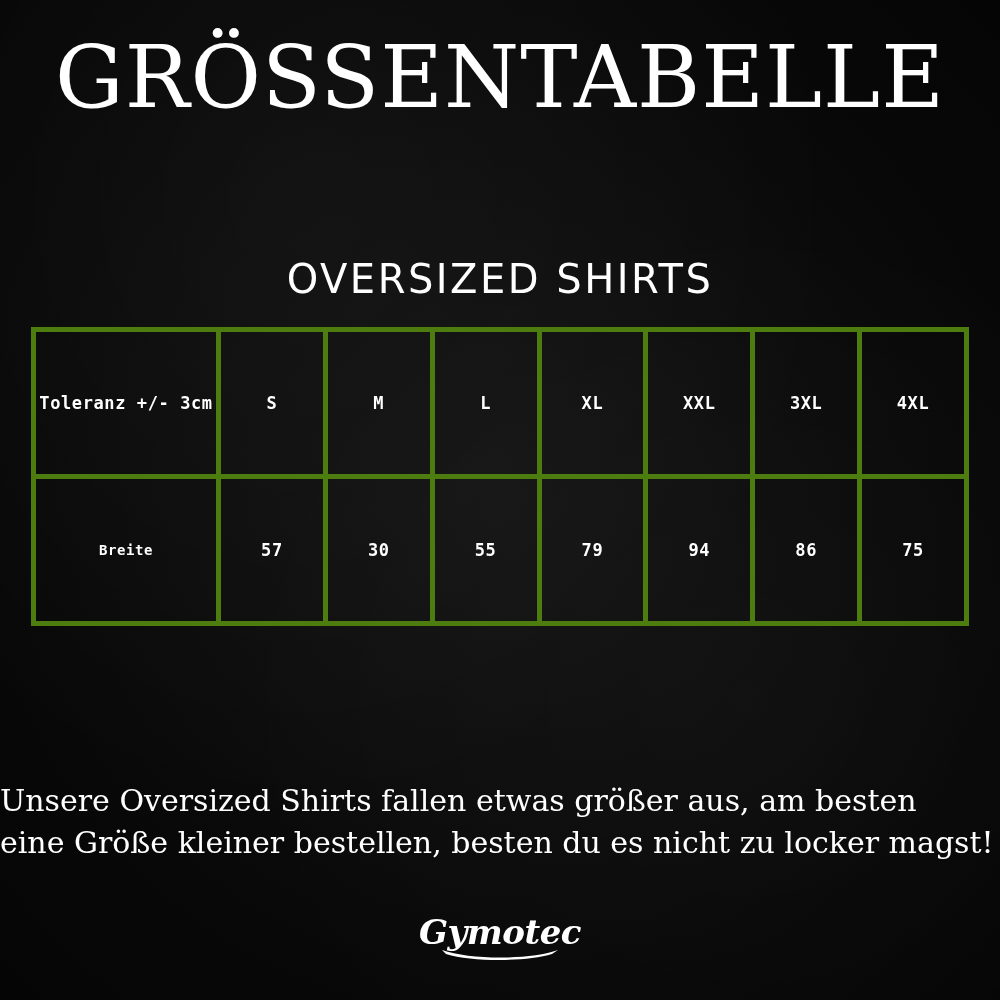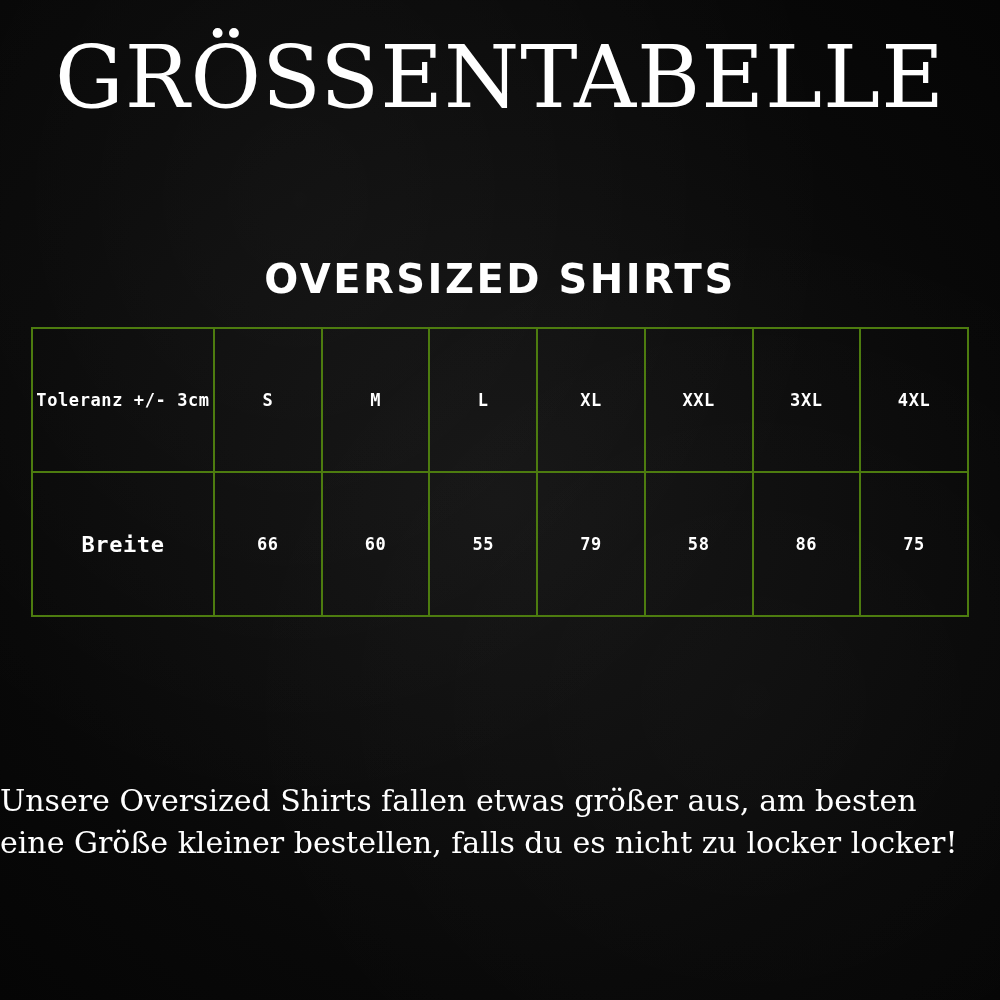--- a/index.html
+++ b/index.html
@@ -51,7 +51,7 @@
     width: 1000px;
     text-align: center;
     font-family: "DejaVu Sans", "Liberation Sans", sans-serif;
-    font-weight: bold;
+    font-weight: normal;
     font-size: 40px;
     letter-spacing: 2.5px;
     color: #ffffff;

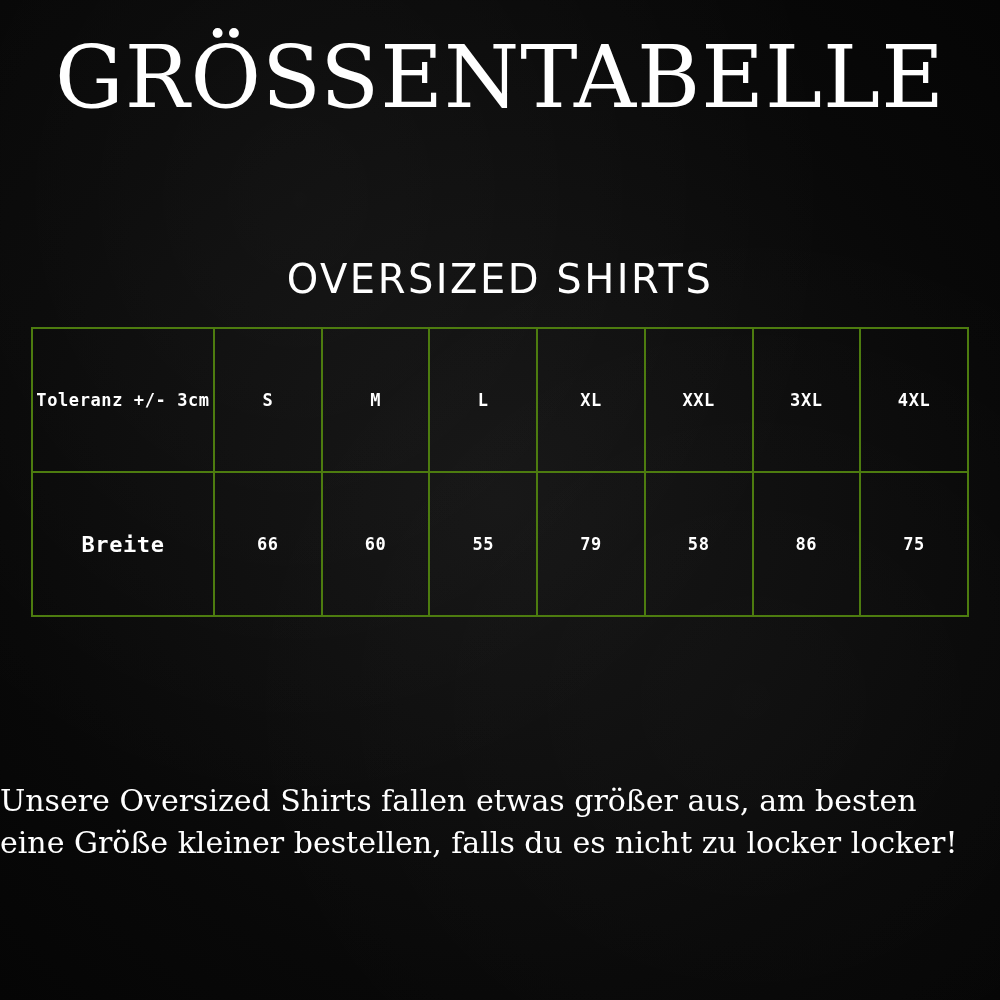--- a/index.html
+++ b/index.html
@@ -68,7 +68,7 @@
     table-layout: fixed;
   }
   table.size-table td {
-    border: 2px solid #4d7c0f;
+    border: 5px solid #4d7c0f;
     text-align: center;
     vertical-align: middle;
     font-family: "DejaVu Sans Mono", "Liberation Mono", monospace;

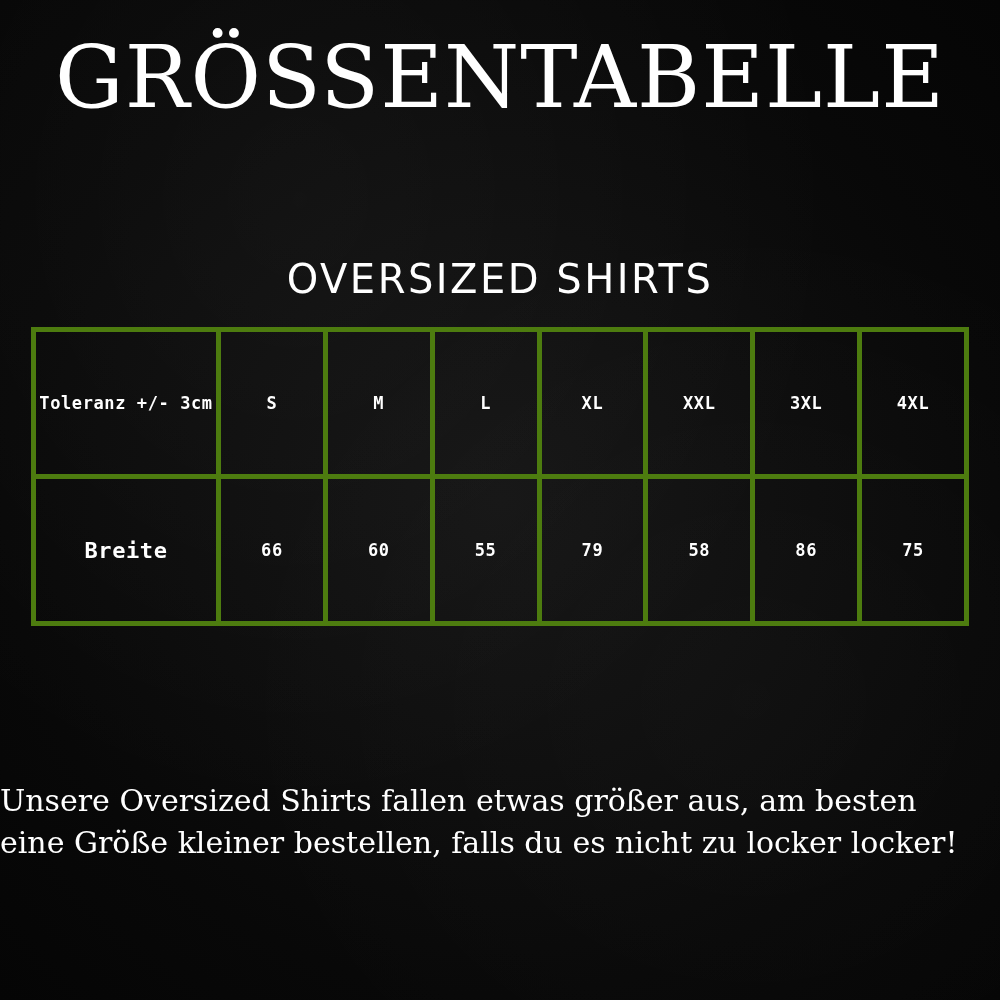--- a/index.html
+++ b/index.html
@@ -84,7 +84,7 @@
   }
   table.size-table td.label-cell {
     width: 178px;
-    font-size: 22px;
+    font-size: 14px;
   }
   table.size-table td.tolerance-cell {
     font-size: 16px;

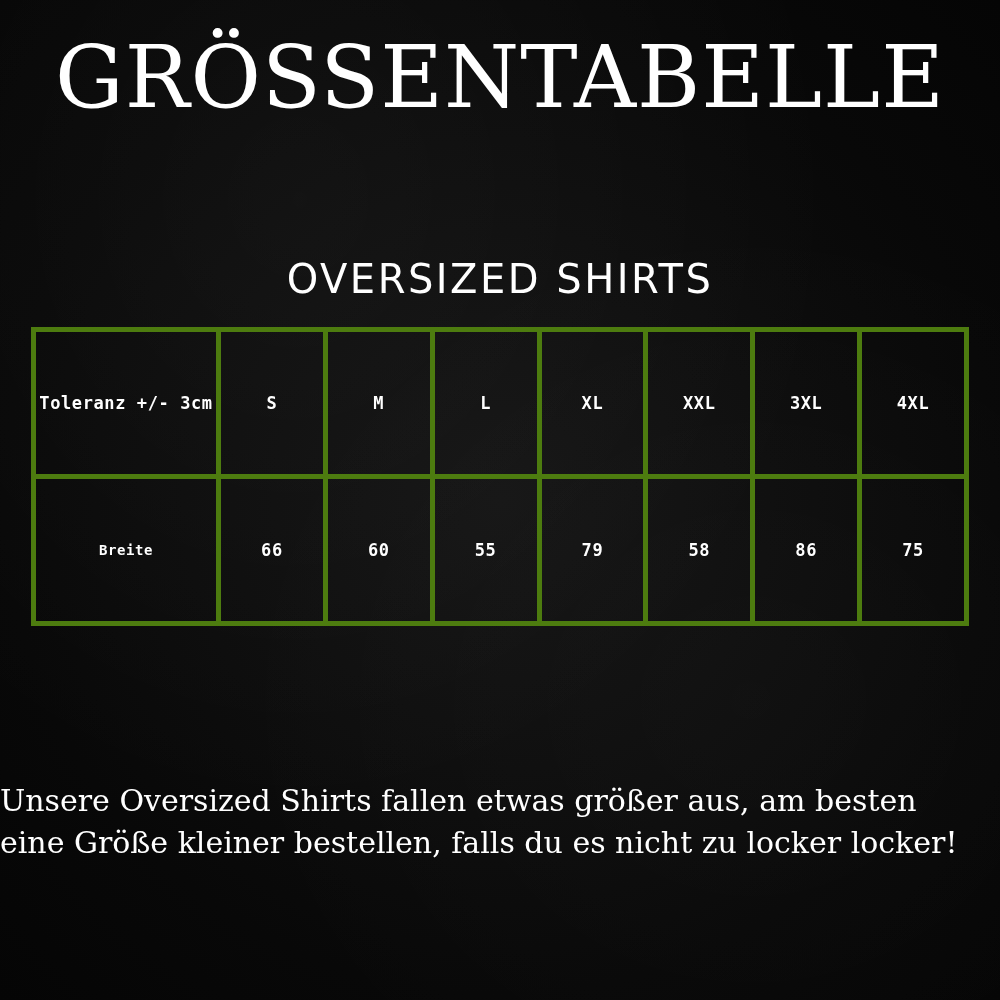--- a/index.html
+++ b/index.html
@@ -153,7 +153,7 @@
       </tr>
       <tr>
         <td class="label-cell">Breite</td>
-        <td>66</td>
+        <td>57</td>
         <td>60</td>
         <td>55</td>
         <td>79</td>

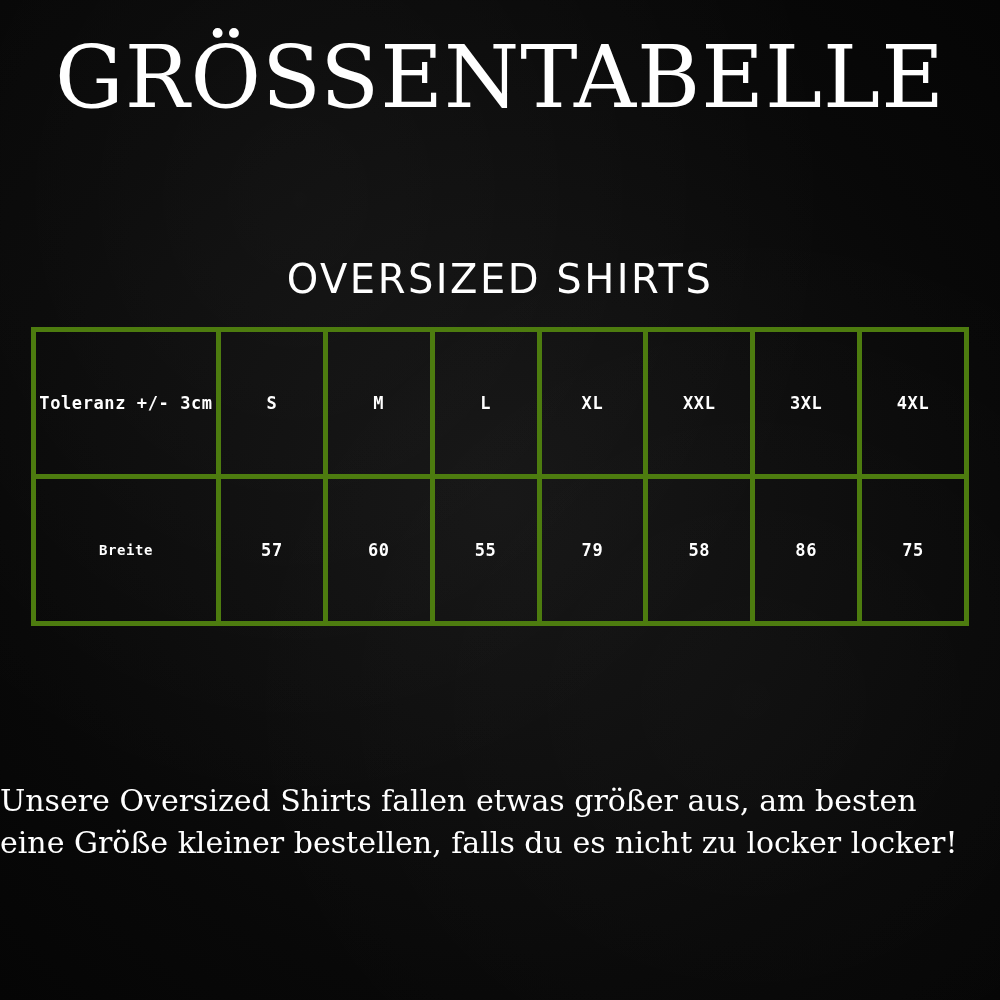--- a/index.html
+++ b/index.html
@@ -154,7 +154,7 @@
       <tr>
         <td class="label-cell">Breite</td>
         <td>57</td>
-        <td>60</td>
+        <td>30</td>
         <td>55</td>
         <td>79</td>
         <td>58</td>

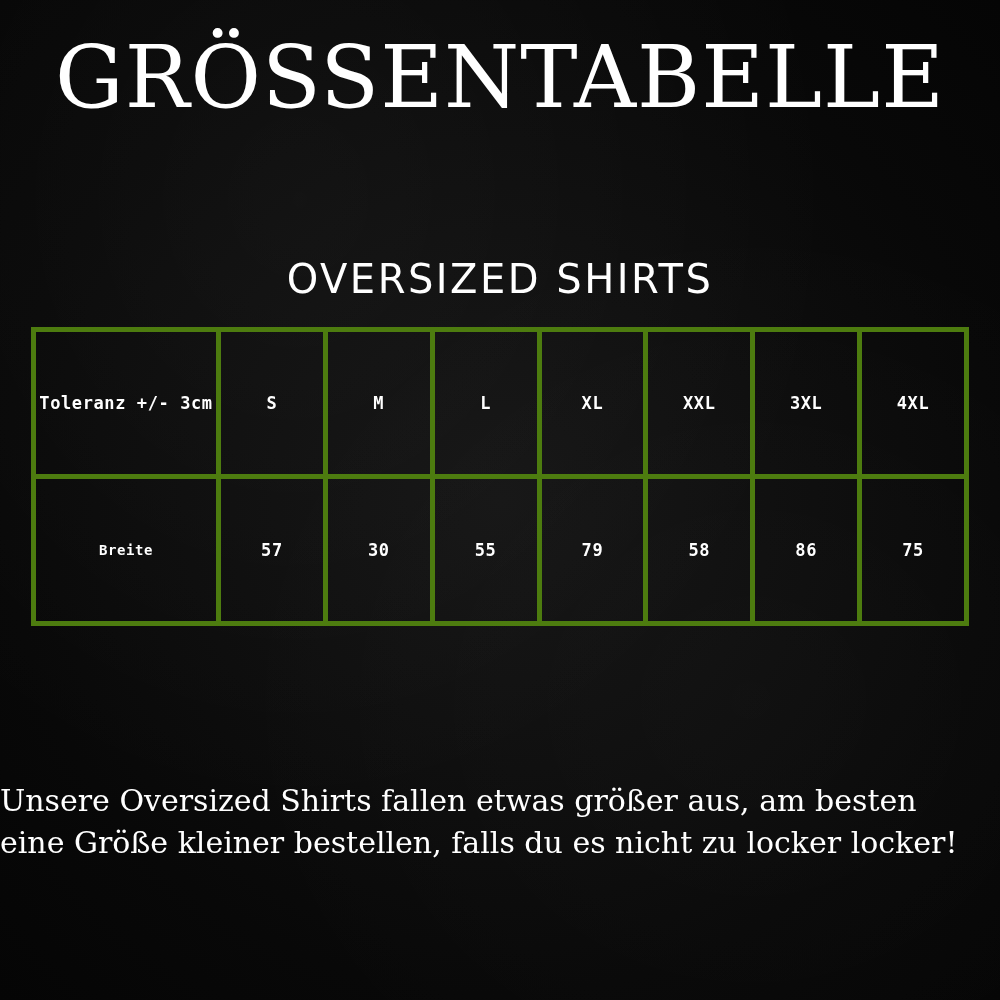--- a/index.html
+++ b/index.html
@@ -157,7 +157,7 @@
         <td>30</td>
         <td>55</td>
         <td>79</td>
-        <td>58</td>
+        <td>94</td>
         <td>86</td>
         <td>75</td>
       </tr>

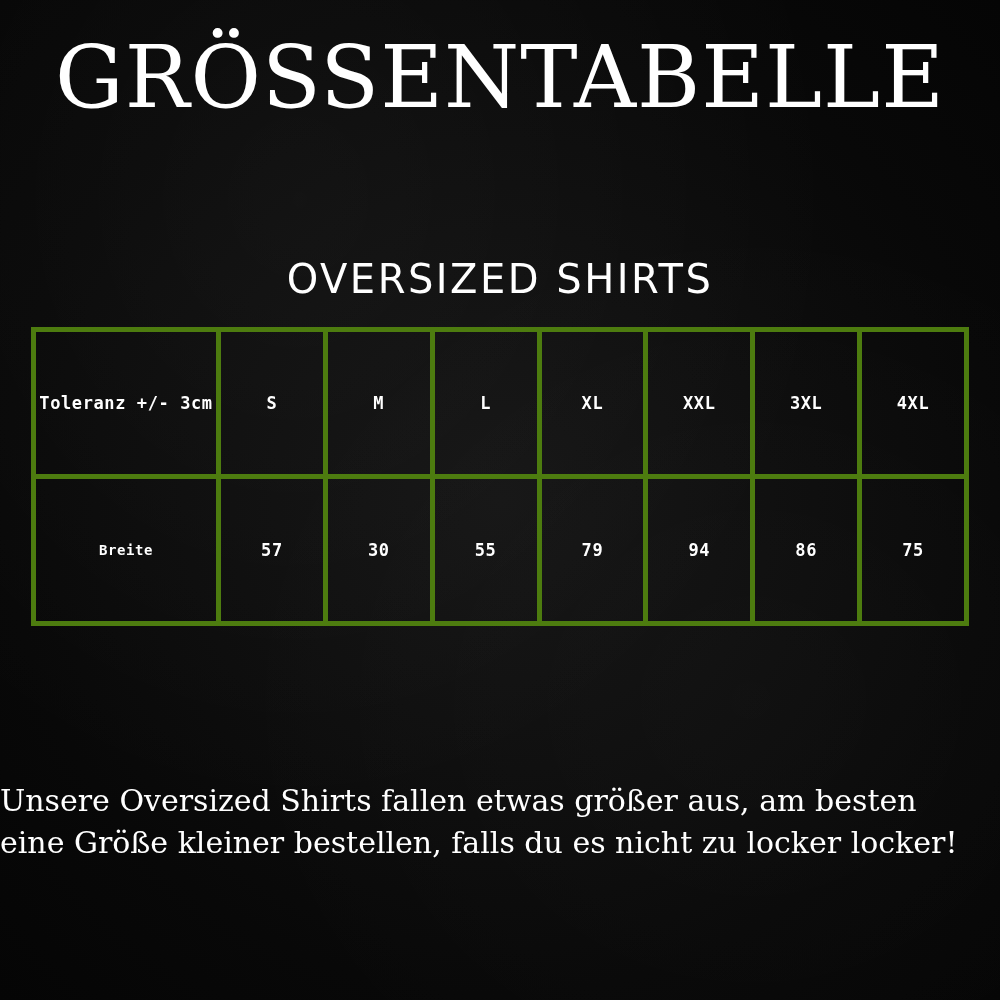--- a/index.html
+++ b/index.html
@@ -167,7 +167,7 @@
 
   <div class="footnote">
     <span class="line">Unsere Oversized Shirts fallen etwas größer aus, am besten</span>
-    <span class="line">eine Größe kleiner bestellen, falls du es nicht zu locker locker!</span>
+    <span class="line">eine Größe kleiner bestellen, besten du es nicht zu locker magst!</span>
   </div>
 
 </div>

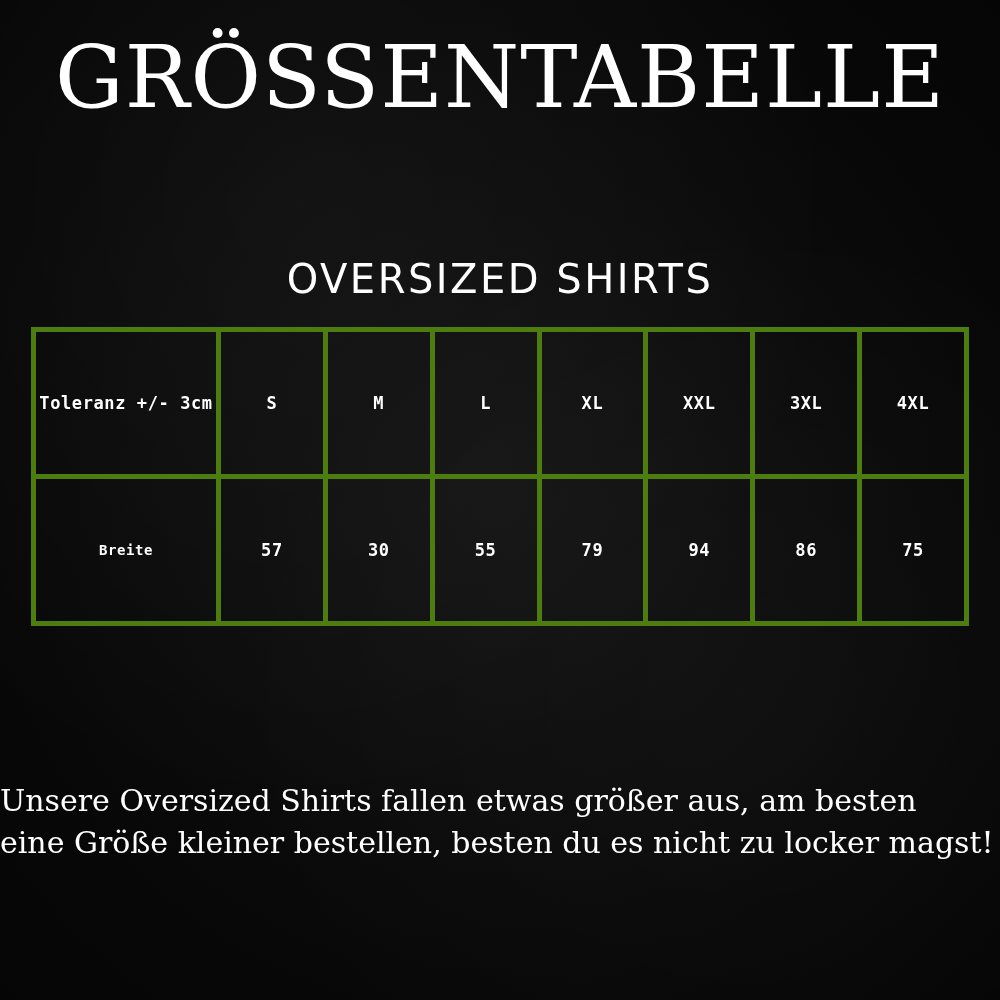--- a/index.html
+++ b/index.html
@@ -170,6 +170,12 @@
     <span class="line">eine Größe kleiner bestellen, besten du es nicht zu locker magst!</span>
   </div>
 
+  <div class="brand">
+    <span class="brand-word">Gymotec</span>
+    <svg class="brand-swoosh" viewBox="0 0 120 14">
+      <path d="M2 2 C 30 12, 90 12, 118 2 L 112 6 C 86 14, 32 14, 6 6 Z" fill="#ffffff"></path>
+    </svg>
+  </div>
 </div>
 
 </body></html>

